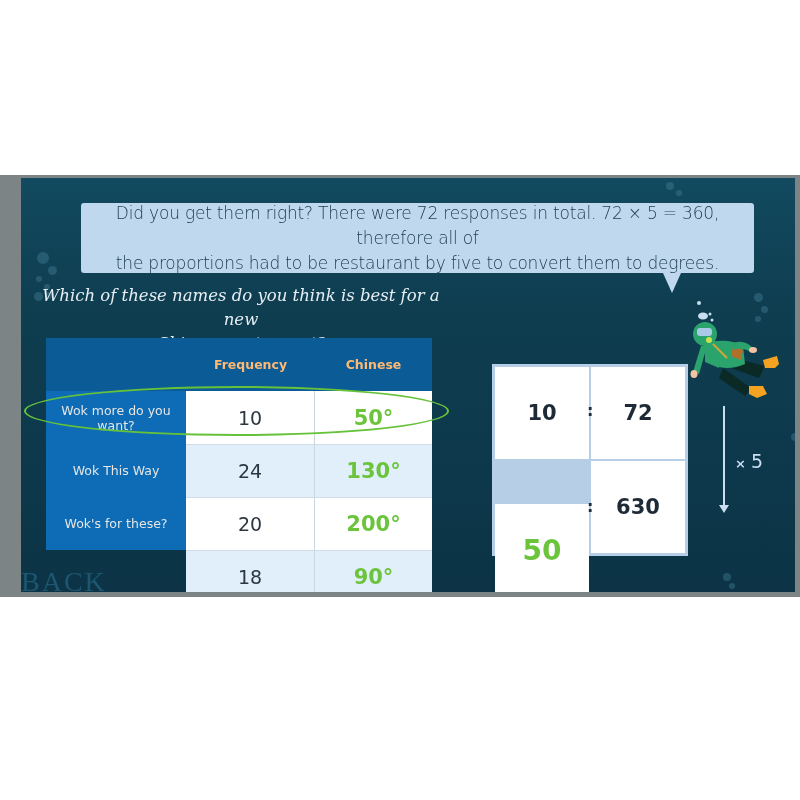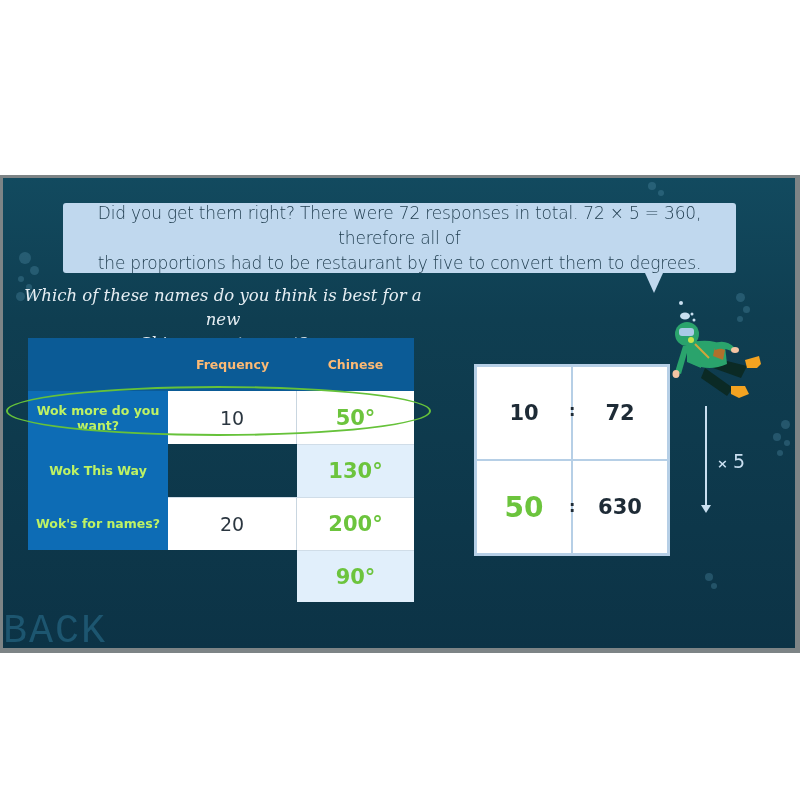--- a/index.html
+++ b/index.html
@@ -9,8 +9,8 @@
       font-family: "DejaVu Sans", sans-serif;
     }
     .slide-frame {
-      position: absolute; left: 0; top: 175px; width: 800px; height: 478px;
-      background: #7d8486; box-sizing: border-box; padding: 3px 5px 5px 3px;
+      position: absolute; left: 0; top: 175px; width: 800px; height: 422px;
+      background: #7d8486; box-sizing: border-box; padding: 3px 5px 5px 21px;
     }
     .slide {
       position: relative; width: 100%; height: 100%;

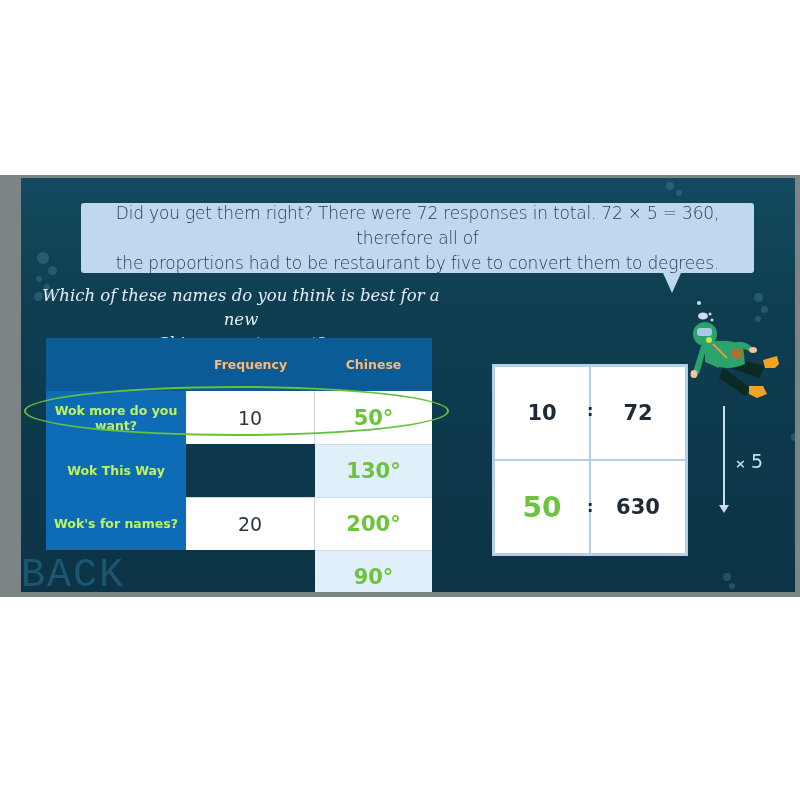--- a/index.html
+++ b/index.html
@@ -48,7 +48,7 @@
     .t-row { position: absolute; left: 0; width: 386px; height: 53px; }
     .t-row .label {
       position: absolute; left: 0; top: 0; width: 140px; height: 100%;
-      background: #0d6cb5; color: #bef264; font-size: 12.5px; font-weight: bold;
+      background: #0d6cb5; color: #e5e5e5; font-size: 12.5px; font-weight: normal;
       display: flex; align-items: center; justify-content: center; text-align: center;
     }
     .t-row .freq, .t-row .deg {

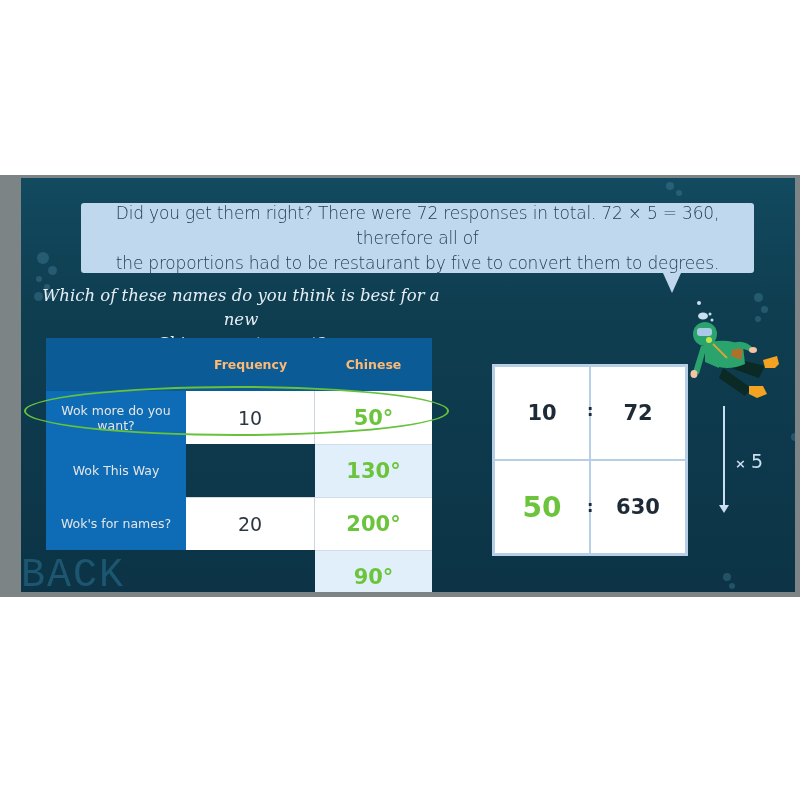--- a/index.html
+++ b/index.html
@@ -151,6 +151,7 @@
       </div>
       <div class="t-row even" style="top:106px;">
         <div class="label">Wok This Way</div>
+        <div class="freq">24</div>
         <div class="deg">130°</div>
       </div>
       <div class="t-row odd" style="top:159px;">

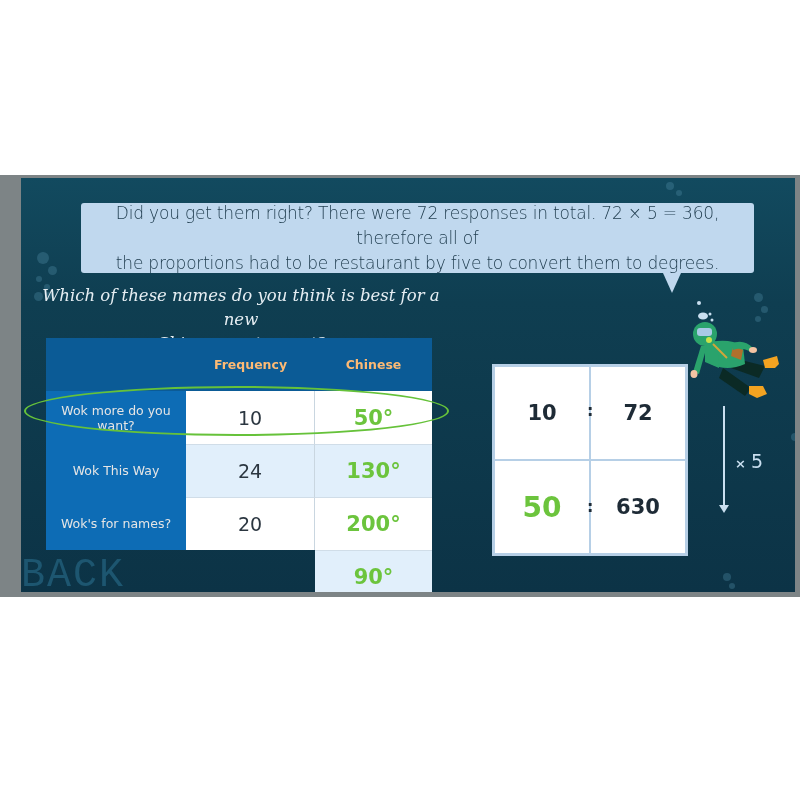--- a/index.html
+++ b/index.html
@@ -155,7 +155,7 @@
         <div class="deg">130°</div>
       </div>
       <div class="t-row odd" style="top:159px;">
-        <div class="label">Wok's for names?</div>
+        <div class="label">Wok's for these?</div>
         <div class="freq">20</div>
         <div class="deg">200°</div>
       </div>

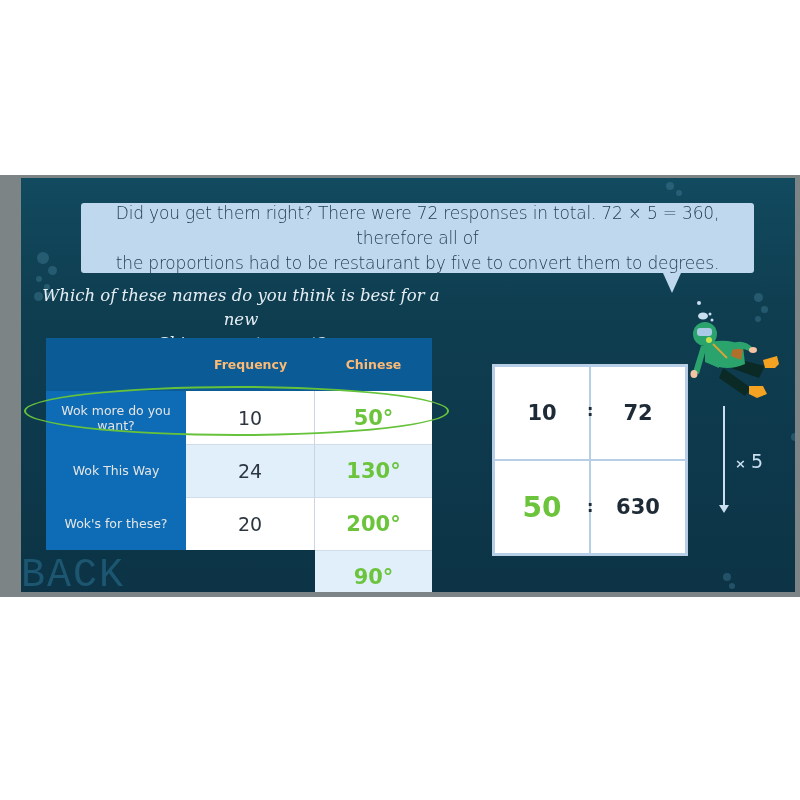--- a/index.html
+++ b/index.html
@@ -74,7 +74,7 @@
       display: flex; align-items: center; justify-content: center;
       color: #1e2b36; font-size: 21px; font-weight: bold;
     }
-    .ratio-cell.green { color: #6cc43d; font-size: 28px; }
+    .ratio-cell.green { color: #6cc43d; font-size: 28px; margin-top: 43px; }
     .colon {
       position: absolute; color: #1e2b36; font-weight: bold; font-size: 16px;
     }

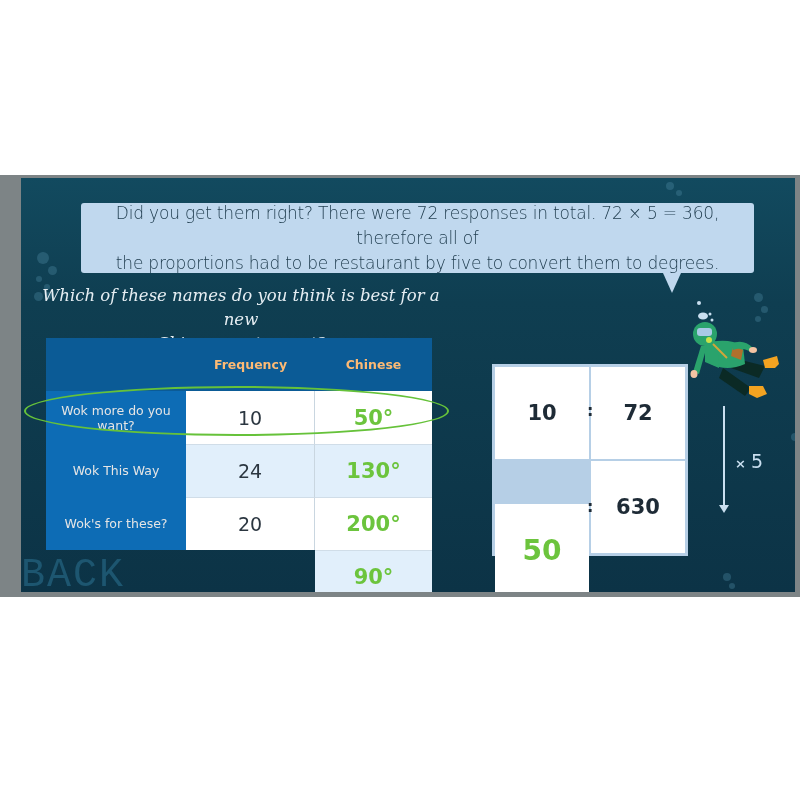--- a/index.html
+++ b/index.html
@@ -91,8 +91,8 @@
     }
     .times-five .x { font-size: 13px; font-weight: bold; margin-right: 5px; }
     .nav-back, .nav-next {
-      position: absolute; bottom: -6px; font-family: Liberation Mono, monospace;
-      font-size: 40px; color: #1d5670; letter-spacing: 2px;
+      position: absolute; bottom: -6px; font-family: Liberation Serif, serif;
+      font-size: 28px; color: #1d5670; letter-spacing: 2px;
     }
     .nav-back { left: 0; }
     .nav-next { right: -2px; }

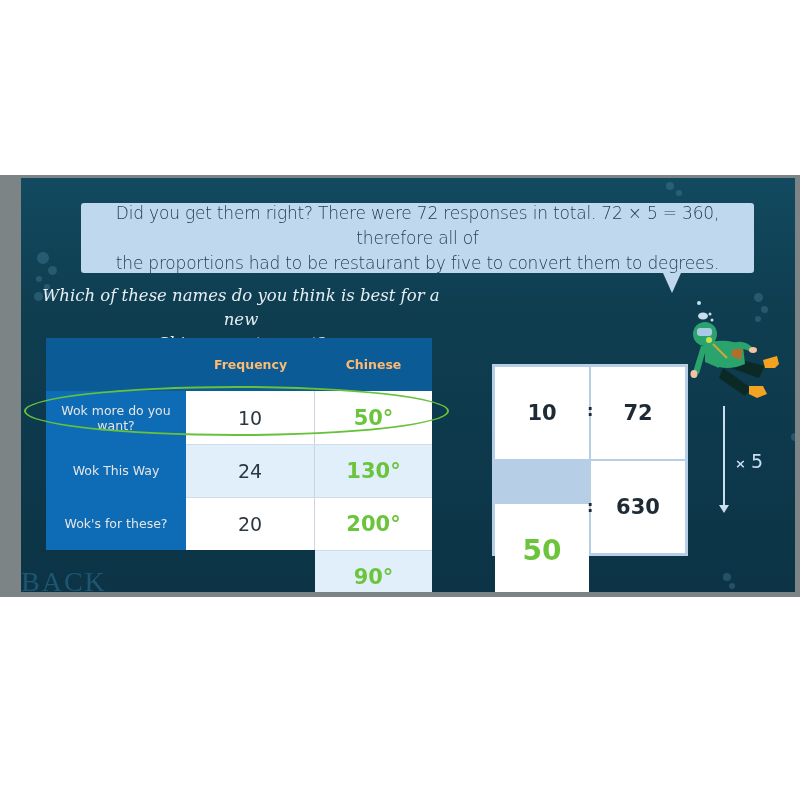--- a/index.html
+++ b/index.html
@@ -160,6 +160,7 @@
         <div class="deg">200°</div>
       </div>
       <div class="t-row even" style="top:212px;height:52px;">
+        <div class="freq">18</div>
         <div class="deg">90°</div>
       </div>
     </div>

